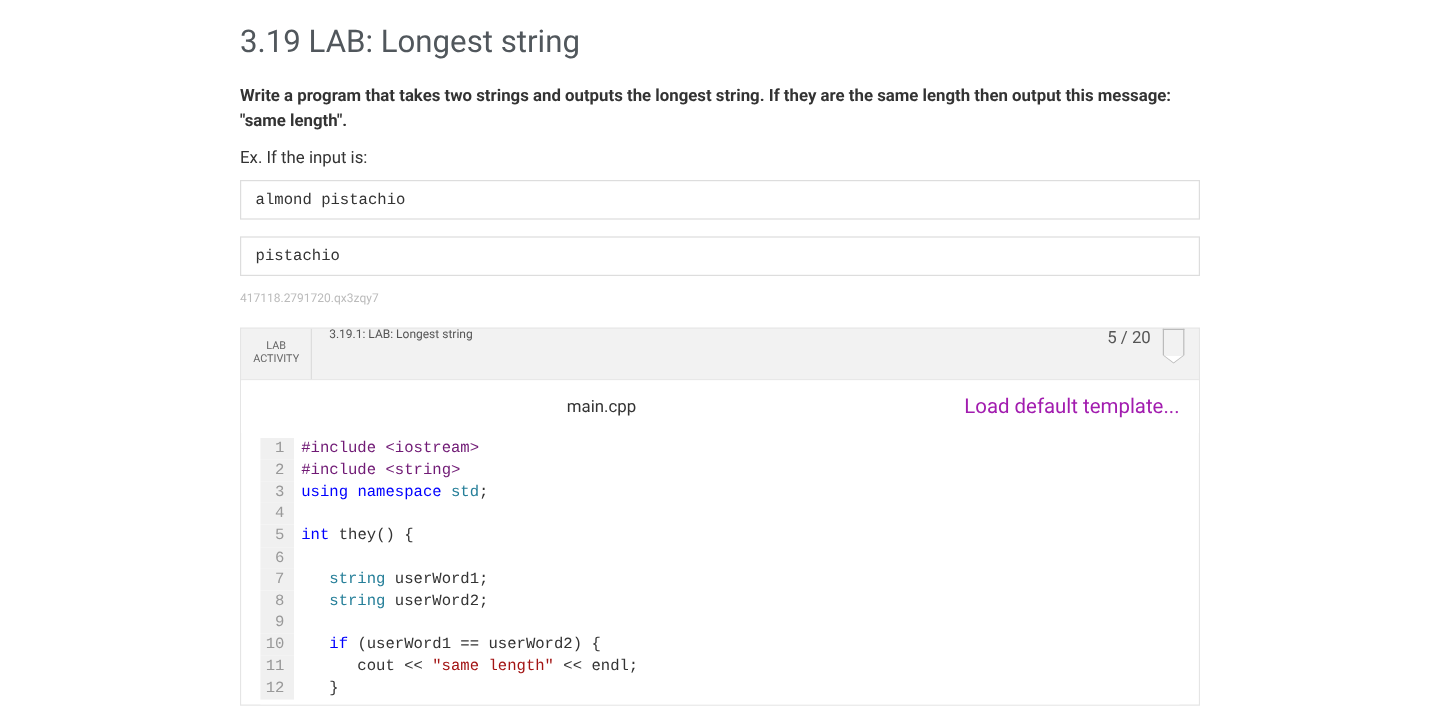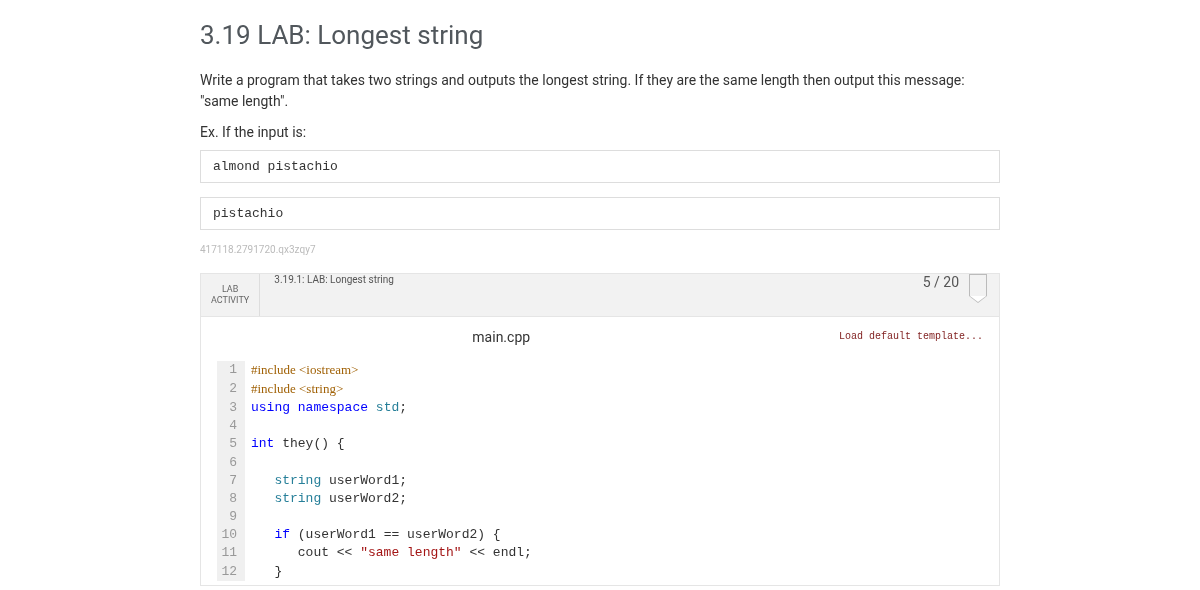--- a/index.html
+++ b/index.html
@@ -24,6 +24,7 @@
   color: #333;
   margin-bottom: 12px;
   line-height: 1.5;
+  font-weight: bold;
 }
 .example-label {
   font-size: 14px;

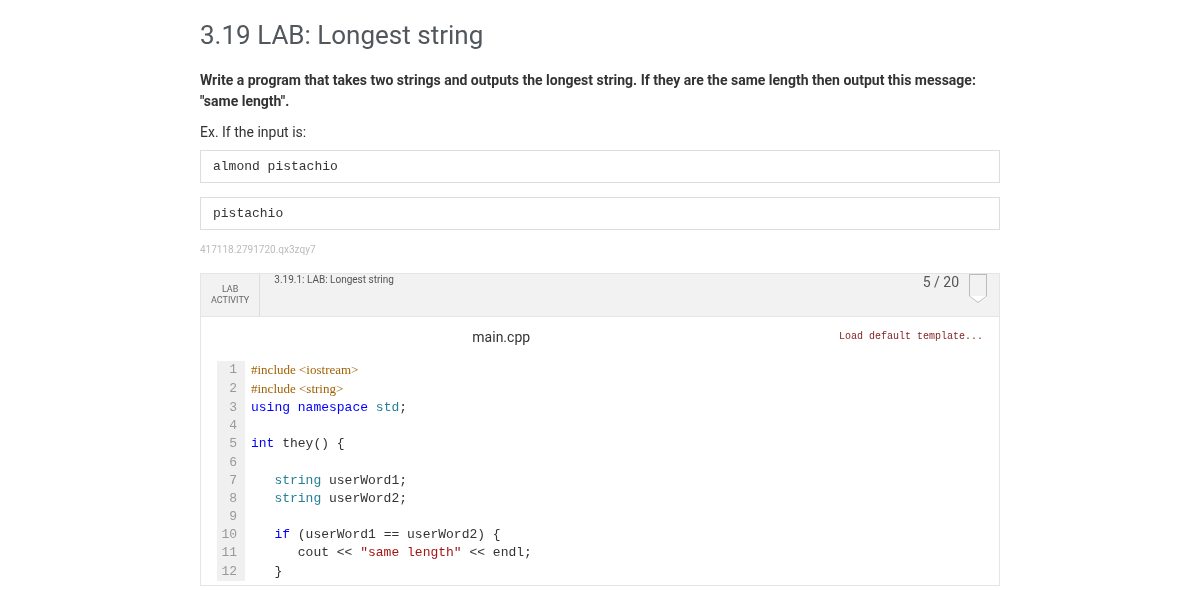--- a/index.html
+++ b/index.html
@@ -132,12 +132,11 @@
   flex: 1;
 }
 .load-template {
-  font-size: 10px;
-  color: #7f1d1d;
+  font-size: 17px;
+  color: #a21caf;
   cursor: pointer;
   text-align: right;
   flex: 1;
-  font-family: Liberation Mono, monospace;
 }
 .code-editor {
   background: #fff;

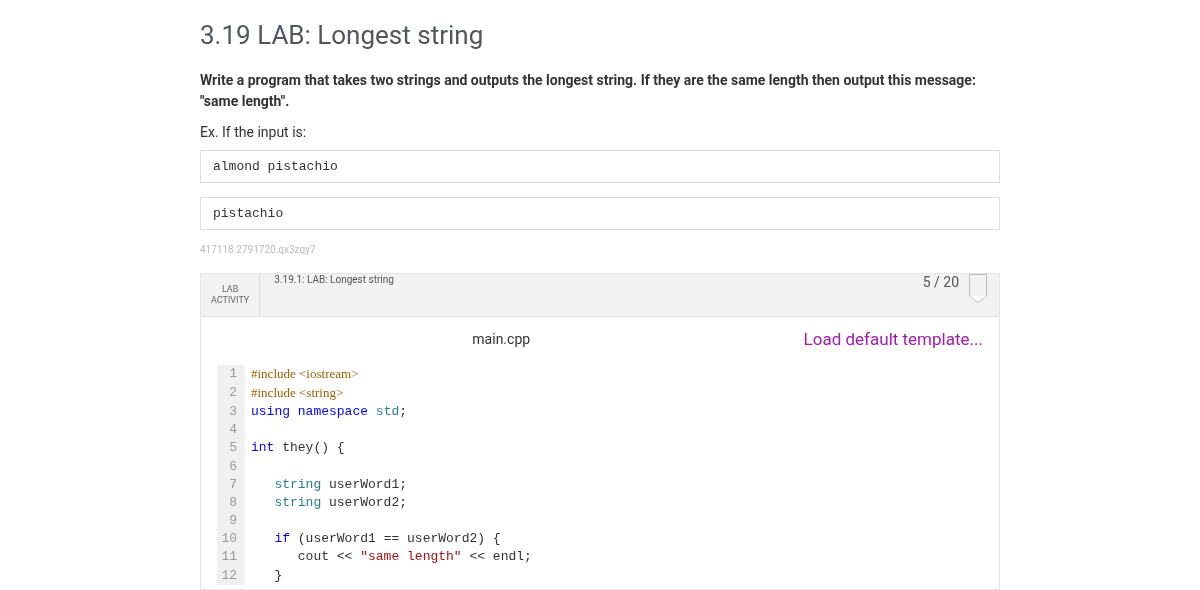--- a/index.html
+++ b/index.html
@@ -163,7 +163,7 @@
   white-space: pre;
 }
 .kw { color: #0000ff; }
-.inc { color: #a16207; font-family: Liberation Serif, serif; }
+.inc { color: #701a75; }
 .type { color: #267f99; }
 .str { color: #a31515; }
 .ns { color: #267f99; }

